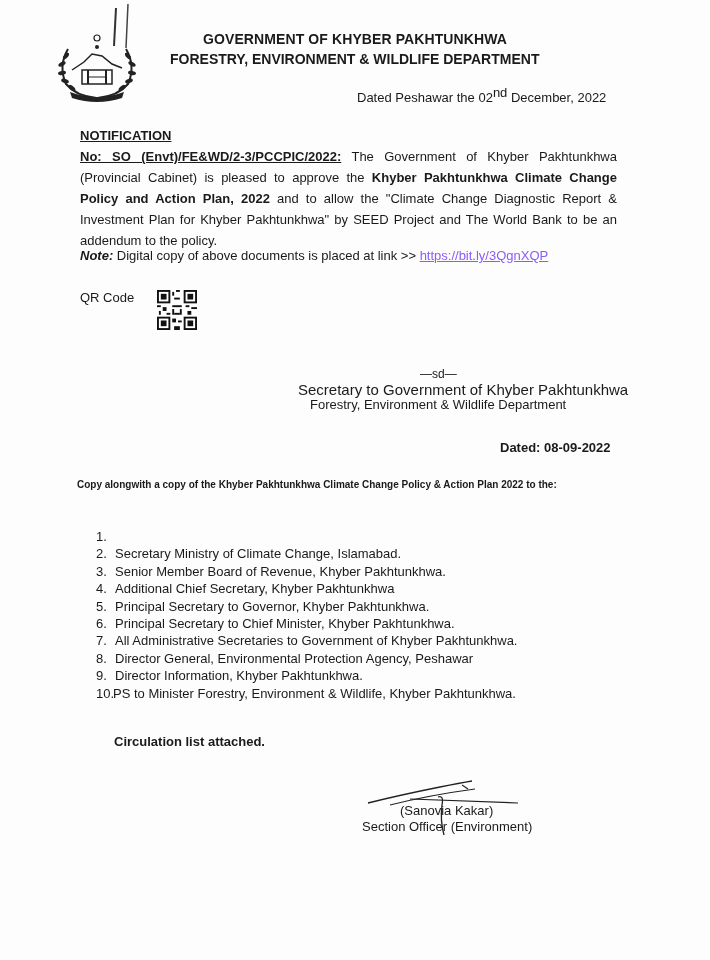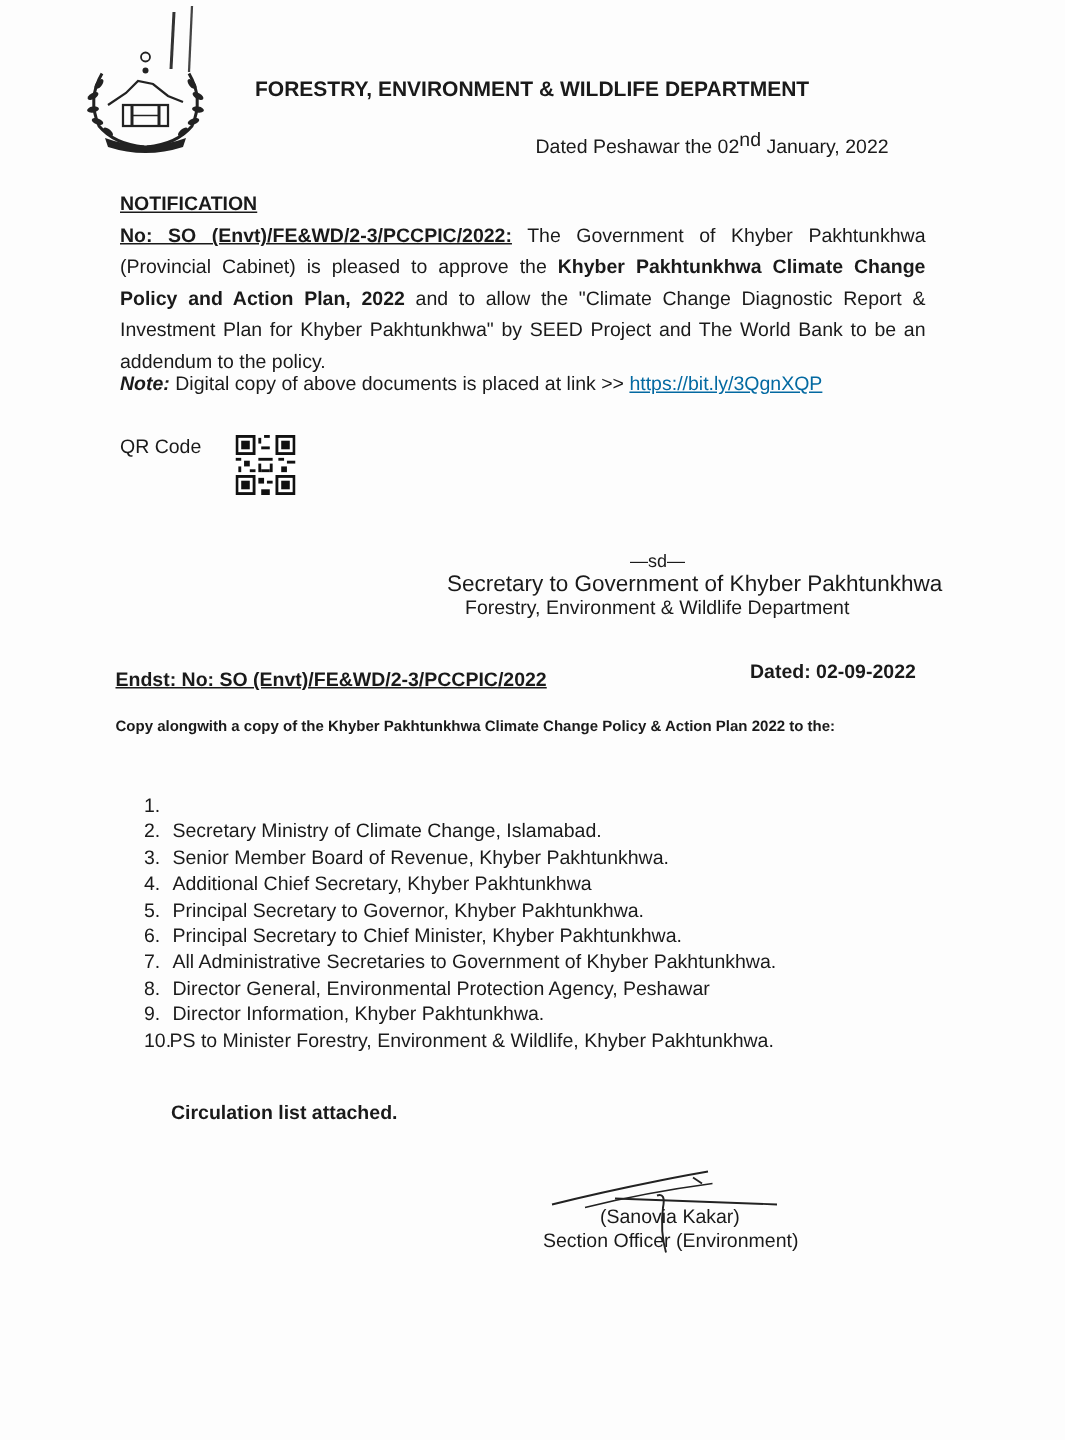--- a/index.html
+++ b/index.html
@@ -69,6 +69,7 @@
     <path d="M18 88 Q45 98 72 88 L70 94 Q45 102 20 94 Z" fill="#222"></path>
   </svg>
 
+  <div class="abs hdr1">GOVERNMENT OF KHYBER PAKHTUNKHWA</div>
   <div class="abs hdr2">FORESTRY, ENVIRONMENT &amp; WILDLIFE DEPARTMENT</div>
   <div class="abs dated"><span>Dated Peshawar the 02</span><sup>nd</sup><span> January, 2022</span></div>
 

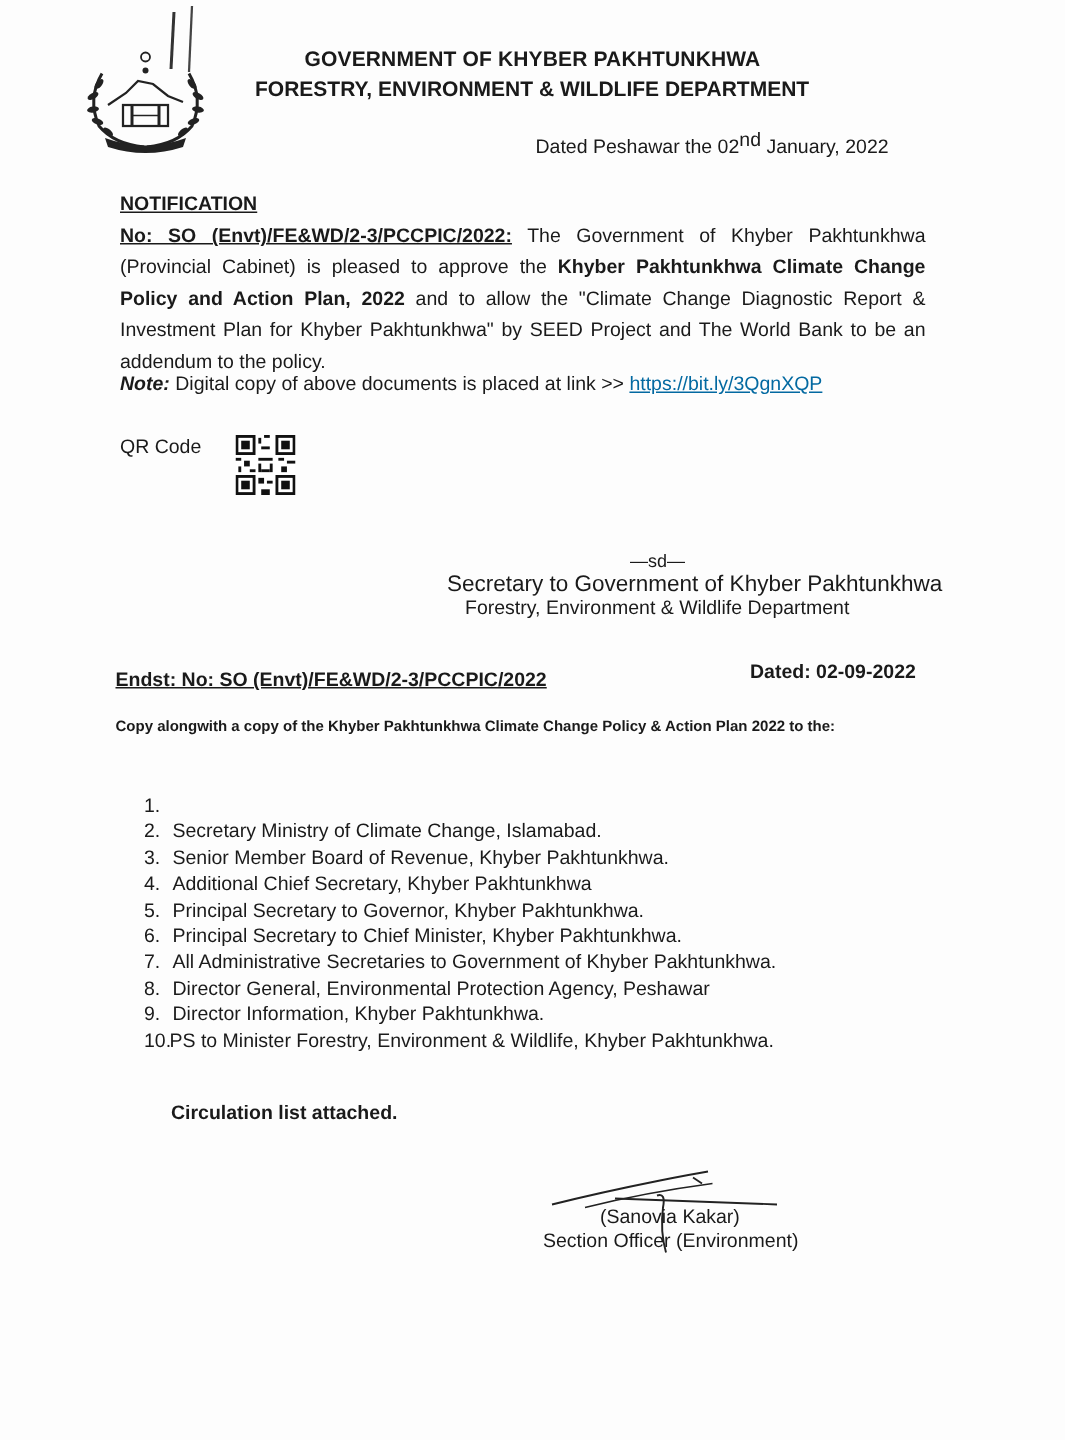--- a/index.html
+++ b/index.html
@@ -71,7 +71,7 @@
 
   <div class="abs hdr1">GOVERNMENT OF KHYBER PAKHTUNKHWA</div>
   <div class="abs hdr2">FORESTRY, ENVIRONMENT &amp; WILDLIFE DEPARTMENT</div>
-  <div class="abs dated"><span>Dated Peshawar the 02</span><sup>nd</sup><span> January, 2022</span></div>
+  <div class="abs dated"><span>Dated Peshawar the 02</span><sup>nd</sup><span> December, 2022</span></div>
 
   <div class="abs notif">NOTIFICATION</div>
 

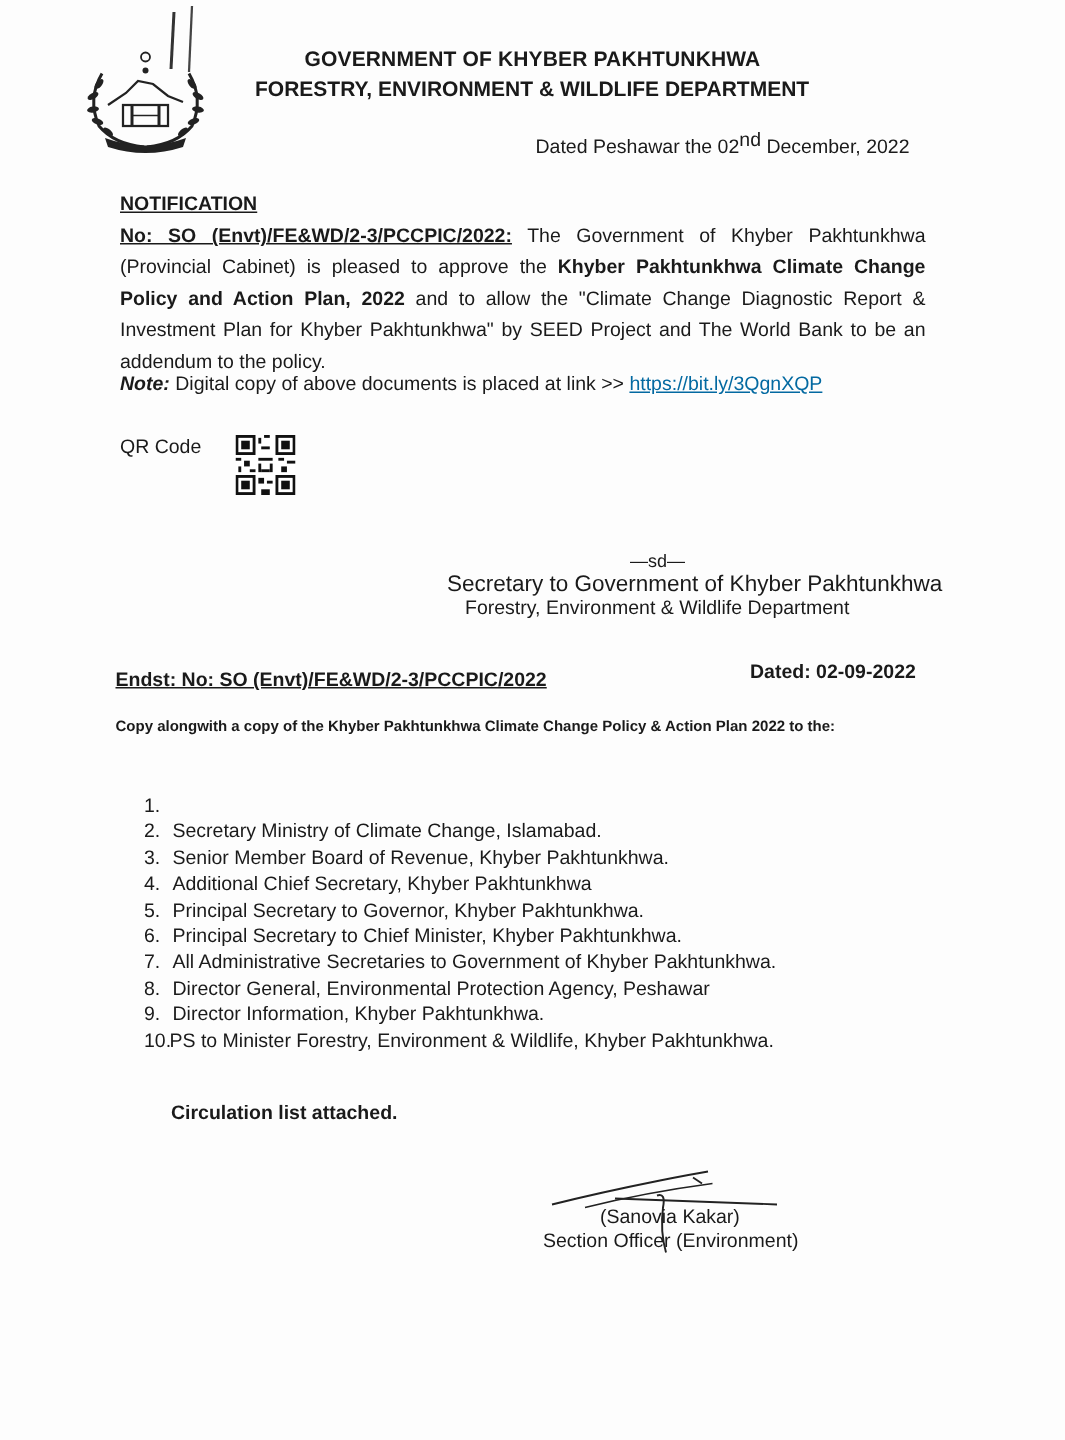--- a/index.html
+++ b/index.html
@@ -17,7 +17,7 @@
   .para b.u { text-decoration:underline; }
   .note { left:80px; top:248px; font-size:13px; }
   .note i { font-weight:bold; }
-  .note a { color:#0369a1; text-decoration:underline; }
+  .note a { color:#8b5cf6; text-decoration:underline; }
   .qrlabel { left:80px; top:290px; font-size:13px; }
   .qr { position:absolute; left:157px; top:290px; width:40px; height:40px; }
   .sd { left:420px; top:367px; font-size:12px; }

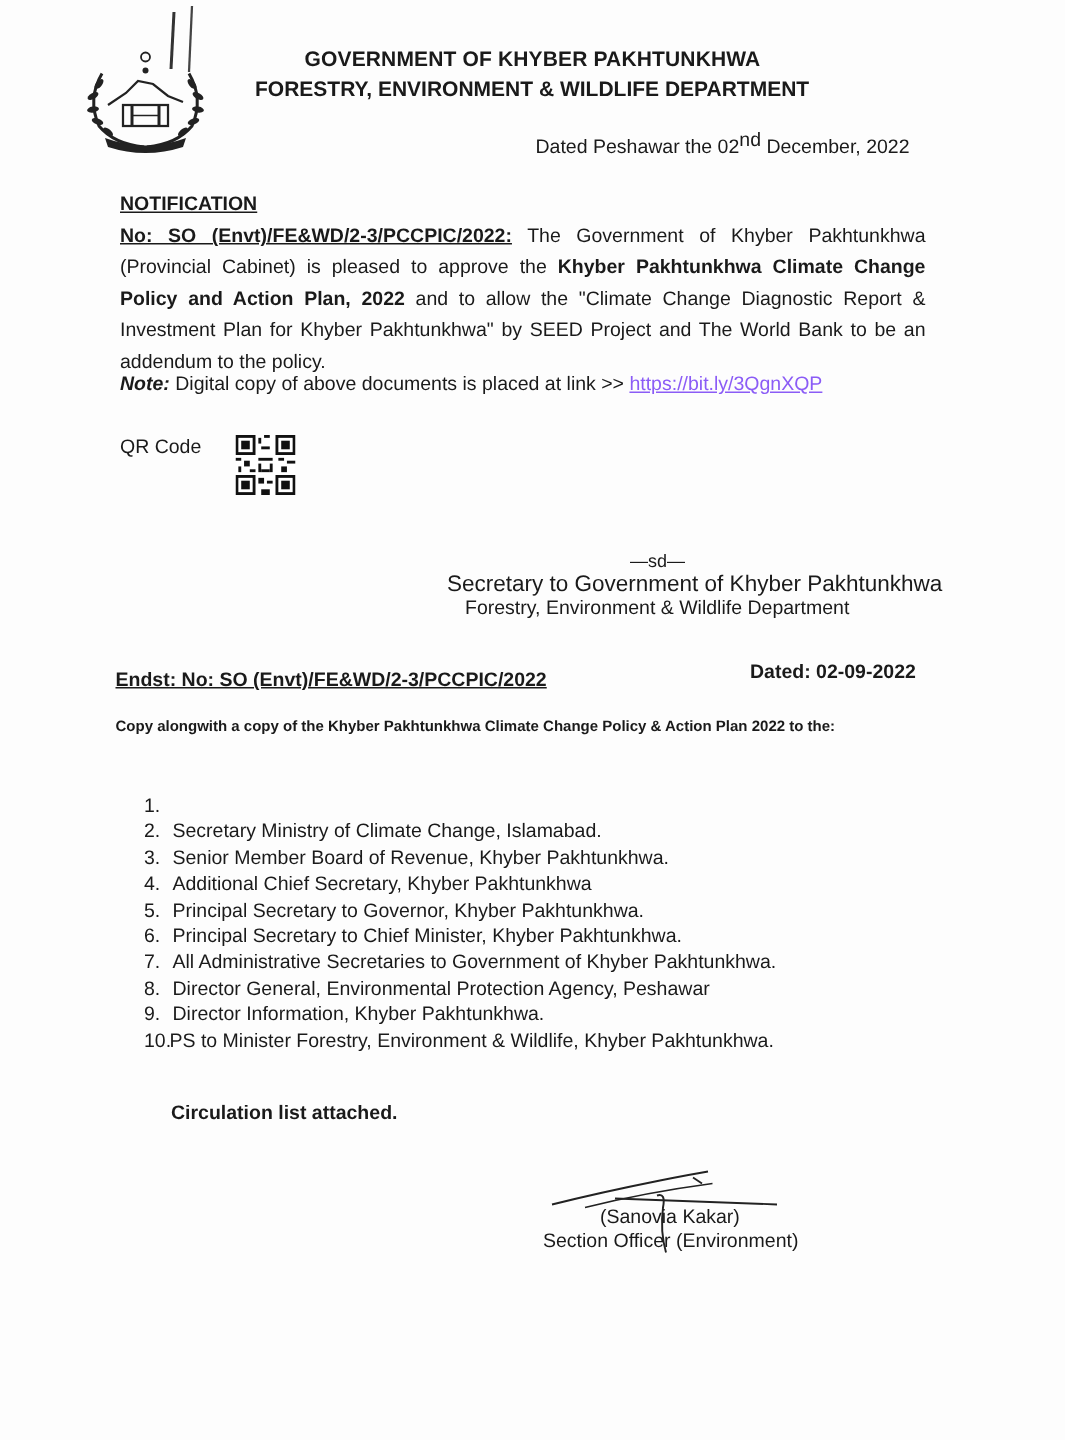--- a/index.html
+++ b/index.html
@@ -119,7 +119,6 @@
   <div class="abs sig1">Secretary to Government of Khyber Pakhtunkhwa</div>
   <div class="abs sig2">Forestry, Environment &amp; Wildlife Department</div>
 
-  <div class="abs endst">Endst: No: SO (Envt)/FE&amp;WD/2-3/PCCPIC/2022</div>
   <div class="abs dated2">Dated: 02-09-2022</div>
 
   <div class="copy">Copy alongwith a copy of the Khyber Pakhtunkhwa Climate Change Policy &amp; Action Plan 2022 to the:</div>

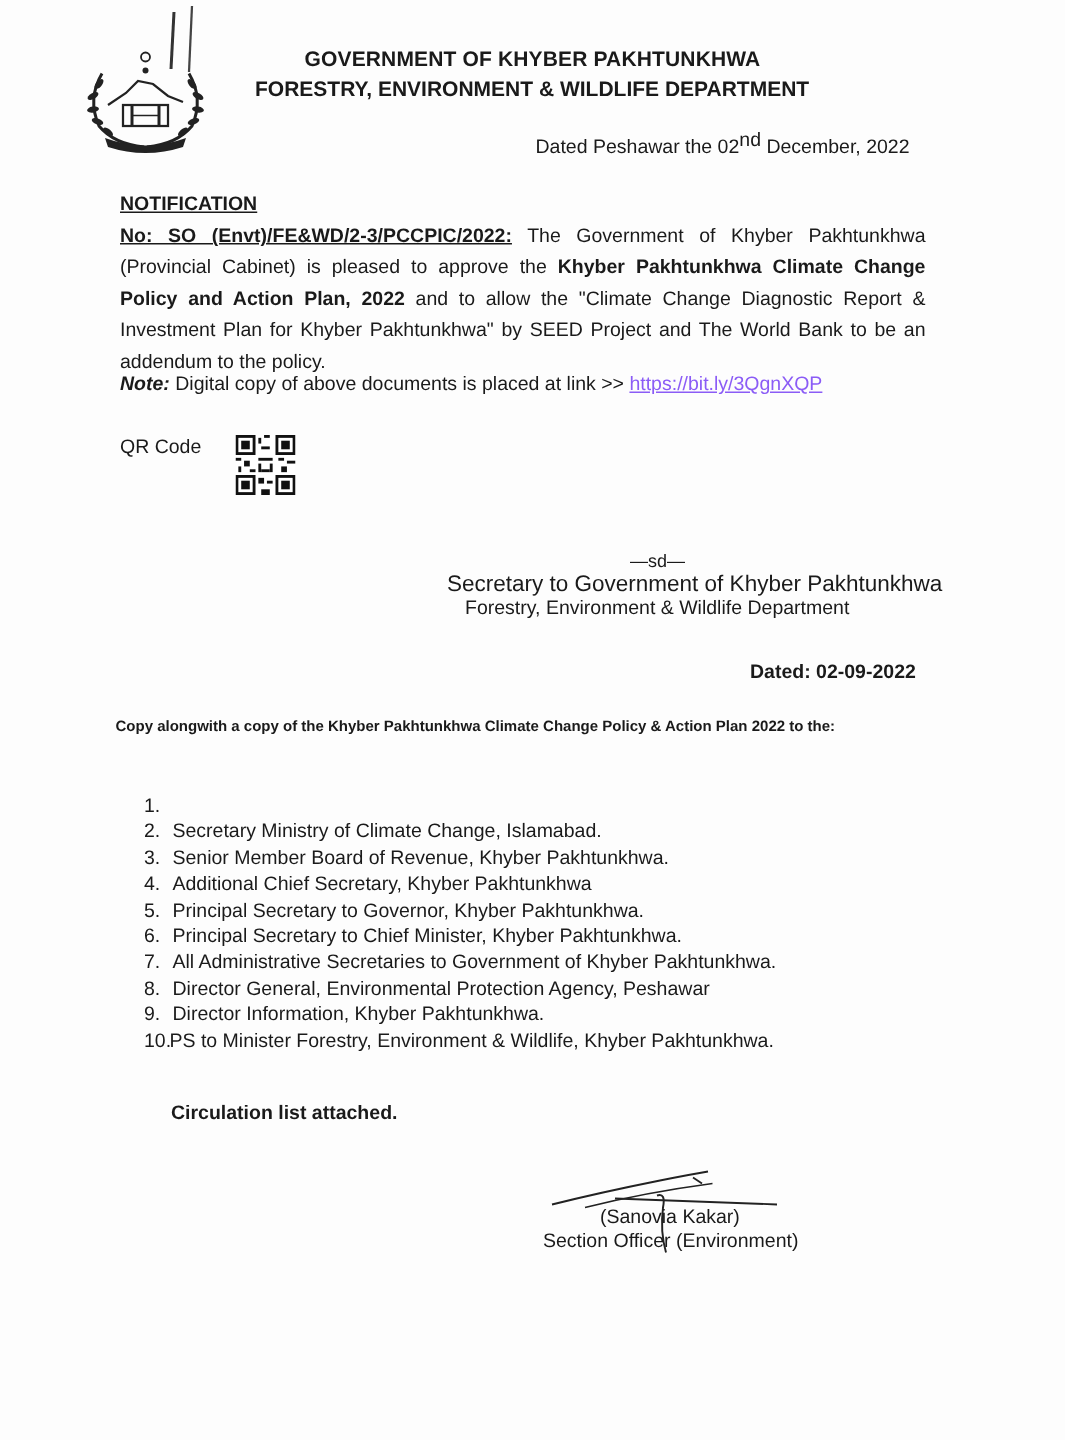--- a/index.html
+++ b/index.html
@@ -119,7 +119,7 @@
   <div class="abs sig1">Secretary to Government of Khyber Pakhtunkhwa</div>
   <div class="abs sig2">Forestry, Environment &amp; Wildlife Department</div>
 
-  <div class="abs dated2">Dated: 02-09-2022</div>
+  <div class="abs dated2">Dated: 08-09-2022</div>
 
   <div class="copy">Copy alongwith a copy of the Khyber Pakhtunkhwa Climate Change Policy &amp; Action Plan 2022 to the:</div>
 

